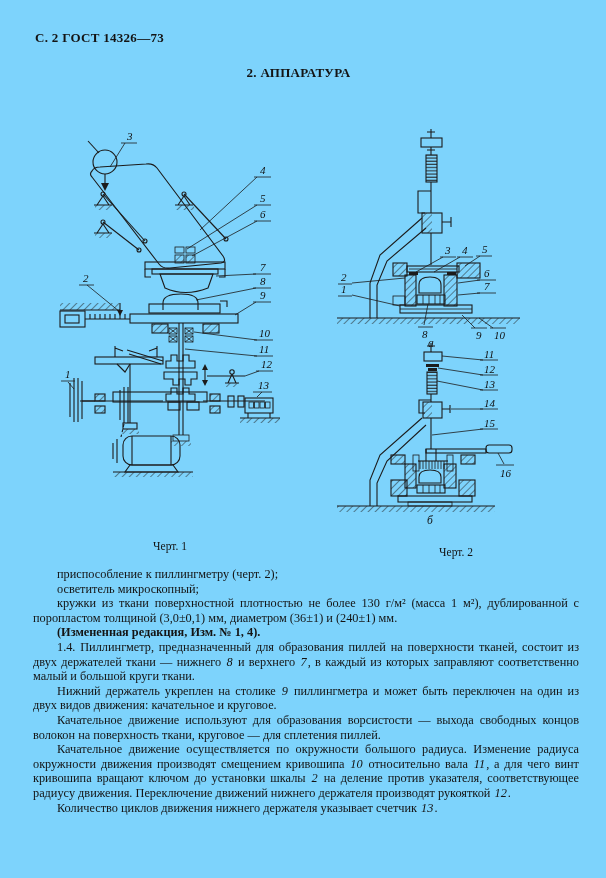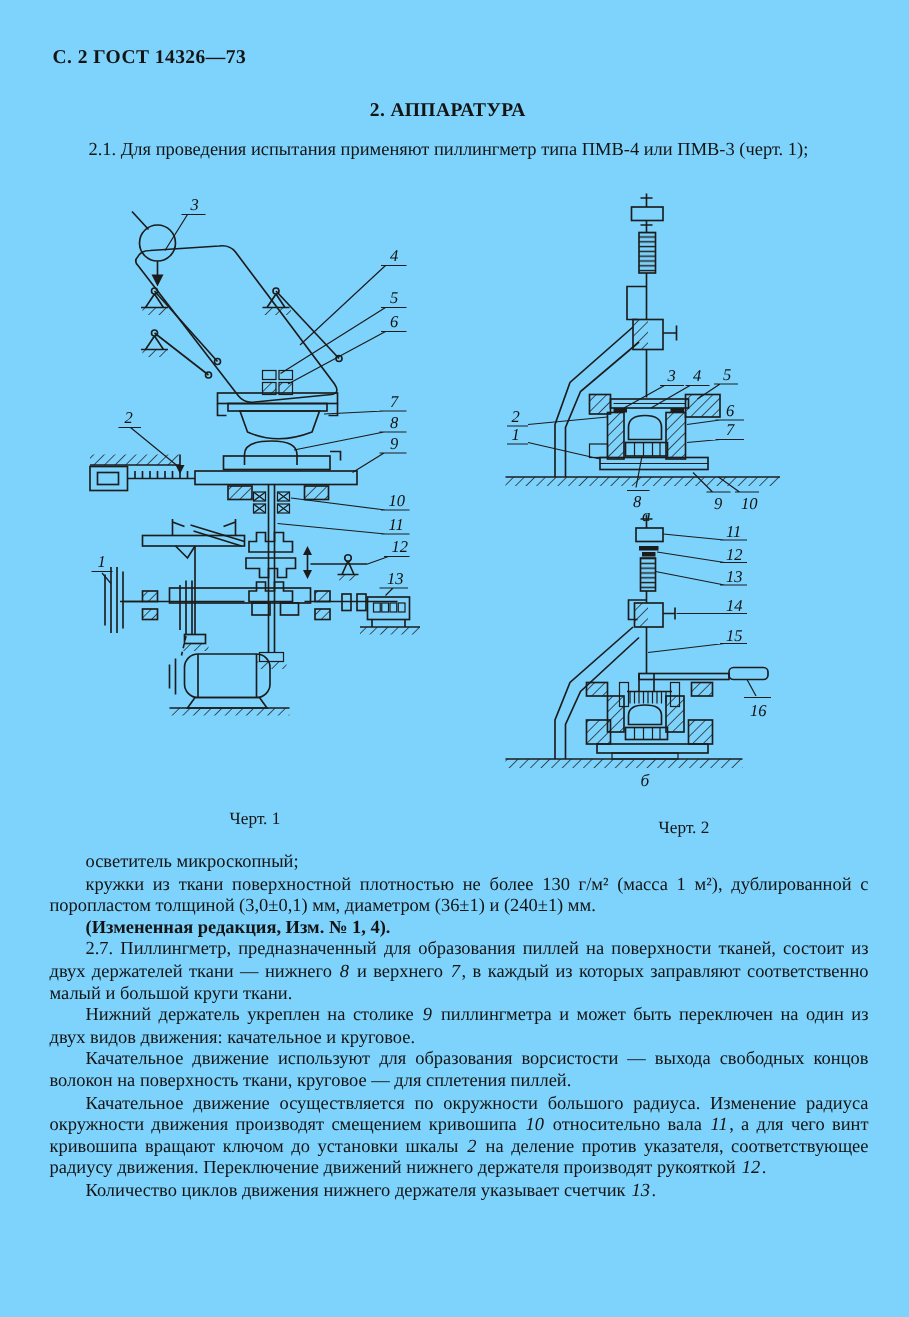--- a/index.html
+++ b/index.html
@@ -33,9 +33,6 @@
   <div class="hdr">С. 2 ГОСТ 14326—73</div>
   <div class="sect">2. АППАРАТУРА</div>
 
-  <div class="p21">
-    <p><span>2.1. Для проведения испытания применяют пиллингметр типа ПМВ-4 или ПМВ-3 (черт. 1);</span></p>
-  </div>
 
   <svg class="f1" width="300" height="430" viewBox="0 0 300 430">
     <defs>

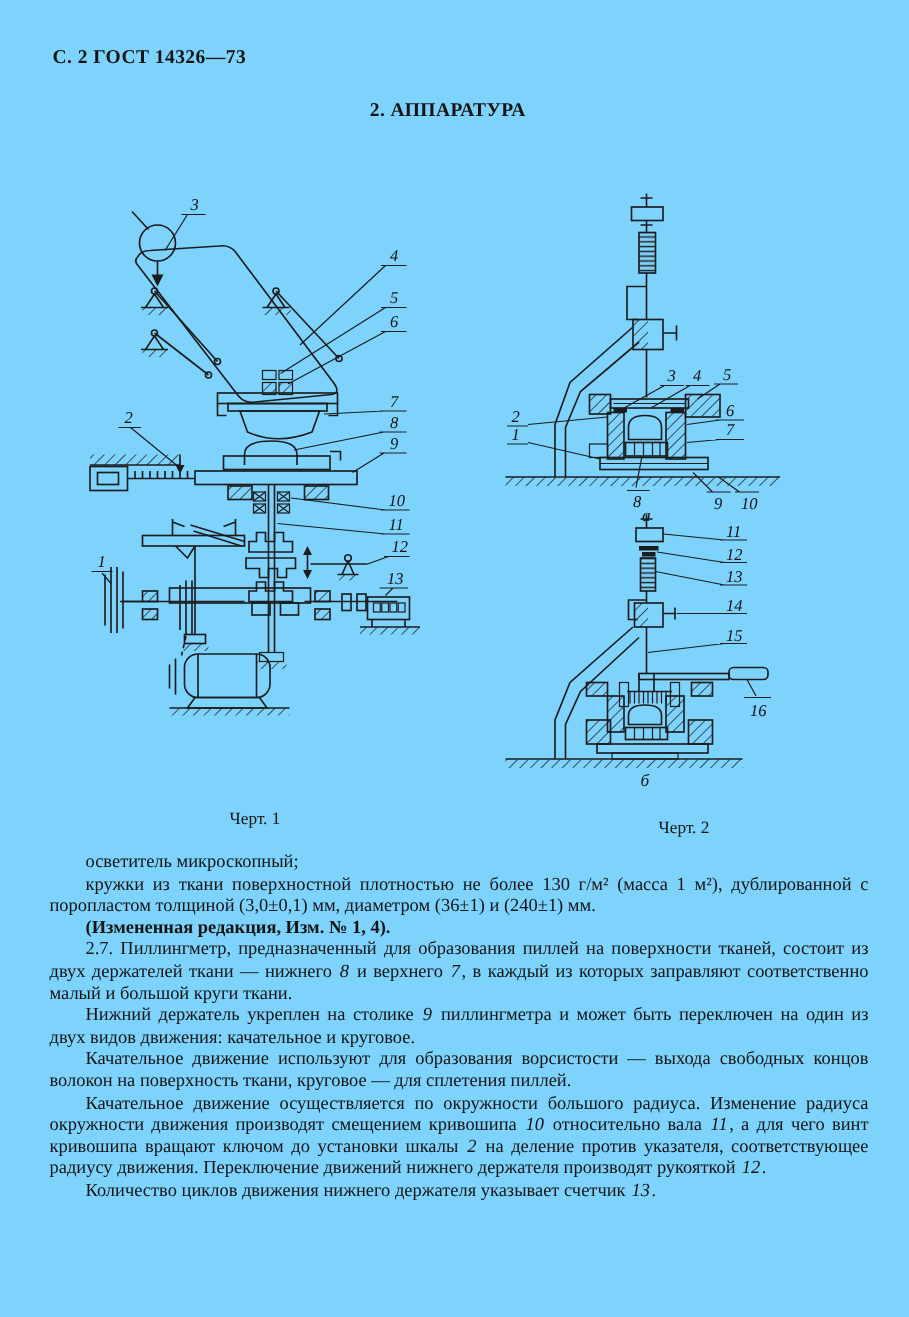--- a/index.html
+++ b/index.html
@@ -345,6 +345,7 @@
   <div class="caption cap2">Черт. 2</div>
 
   <div class="textblock">
+    <p><span>приспособление к пиллингметру (черт. 2);</span></p>
     <p><span>осветитель микроскопный;</span></p>
     <p><span>кружки из ткани поверхностной плотностью не более 130 г/м² (масса 1 м²), дублированной с поропластом толщиной (3,0±0,1) мм, диаметром (36±1) и (240±1) мм.</span></p>
     <p class="b"><span>(Измененная редакция, Изм. № 1, 4).</span></p>

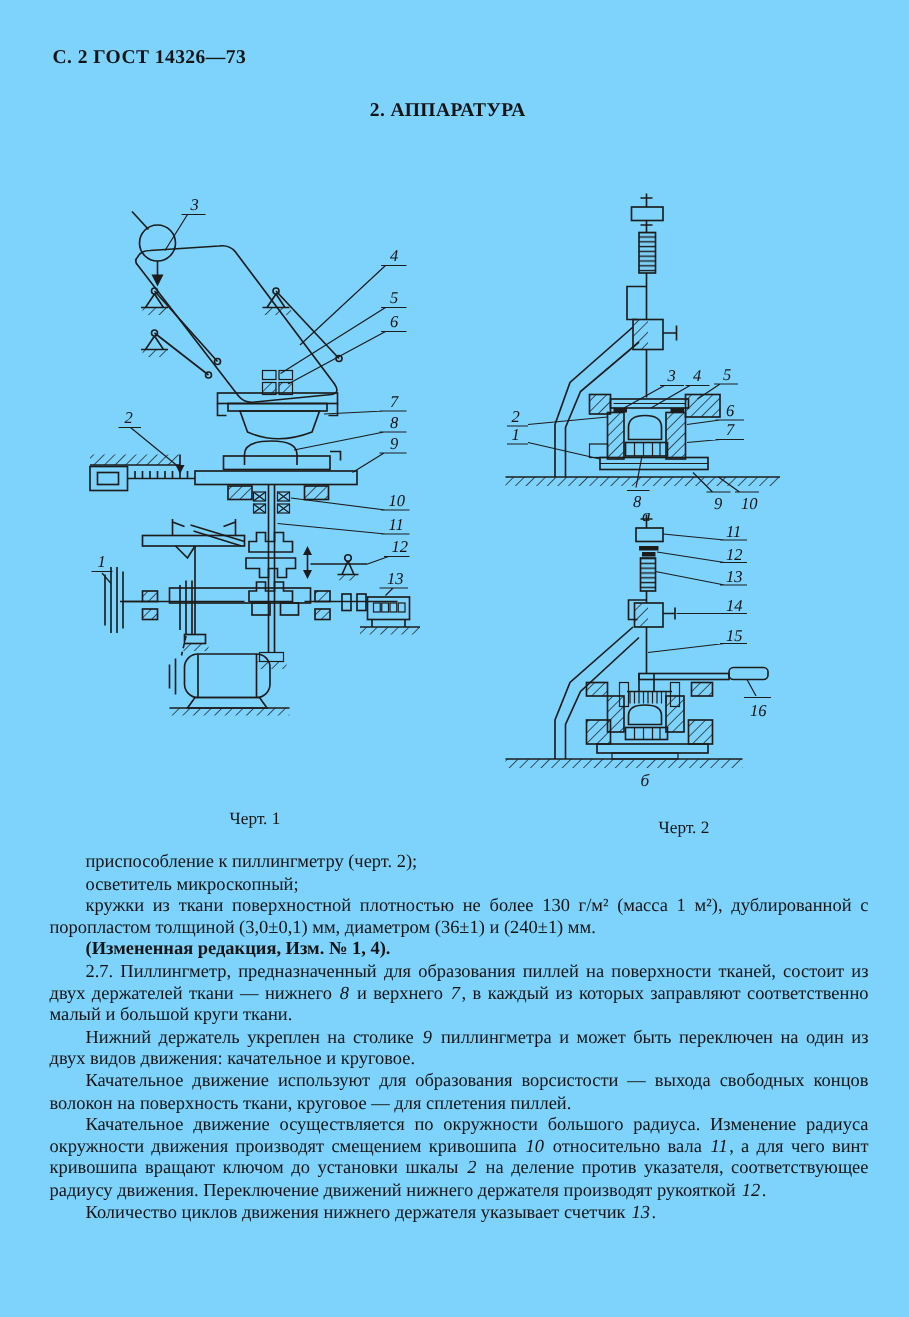--- a/index.html
+++ b/index.html
@@ -349,7 +349,7 @@
     <p><span>осветитель микроскопный;</span></p>
     <p><span>кружки из ткани поверхностной плотностью не более 130 г/м² (масса 1 м²), дублированной с поропластом толщиной (3,0±0,1) мм, диаметром (36±1) и (240±1) мм.</span></p>
     <p class="b"><span>(Измененная редакция, Изм. № 1, 4).</span></p>
-    <p><span>2.7. Пиллингметр, предназначенный для образования пиллей на поверхности тканей, состоит из двух держателей ткани — нижнего </span><span class="ref">8</span><span> и верхнего </span><span class="ref">7</span><span>, в каждый из которых заправляют соответственно малый и большой круги ткани.</span></p>
+    <p><span>1.4. Пиллингметр, предназначенный для образования пиллей на поверхности тканей, состоит из двух держателей ткани — нижнего </span><span class="ref">8</span><span> и верхнего </span><span class="ref">7</span><span>, в каждый из которых заправляют соответственно малый и большой круги ткани.</span></p>
     <p><span>Нижний держатель укреплен на столике </span><span class="ref">9</span><span> пиллингметра и может быть переключен на один из двух видов движения: качательное и круговое.</span></p>
     <p><span>Качательное движение используют для образования ворсистости — выхода свободных концов волокон на поверхность ткани, круговое — для сплетения пиллей.</span></p>
     <p><span>Качательное движение осуществляется по окружности большого радиуса. Изменение радиуса окружности движения производят смещением кривошипа </span><span class="ref">10</span><span> относительно вала </span><span class="ref">11</span><span>, а для чего винт кривошипа вращают ключом до установки шкалы </span><span class="ref">2</span><span> на деление против указателя, соответствующее радиусу движения. Переключение движений нижнего держателя производят рукояткой </span><span class="ref">12</span><span>.</span></p>

